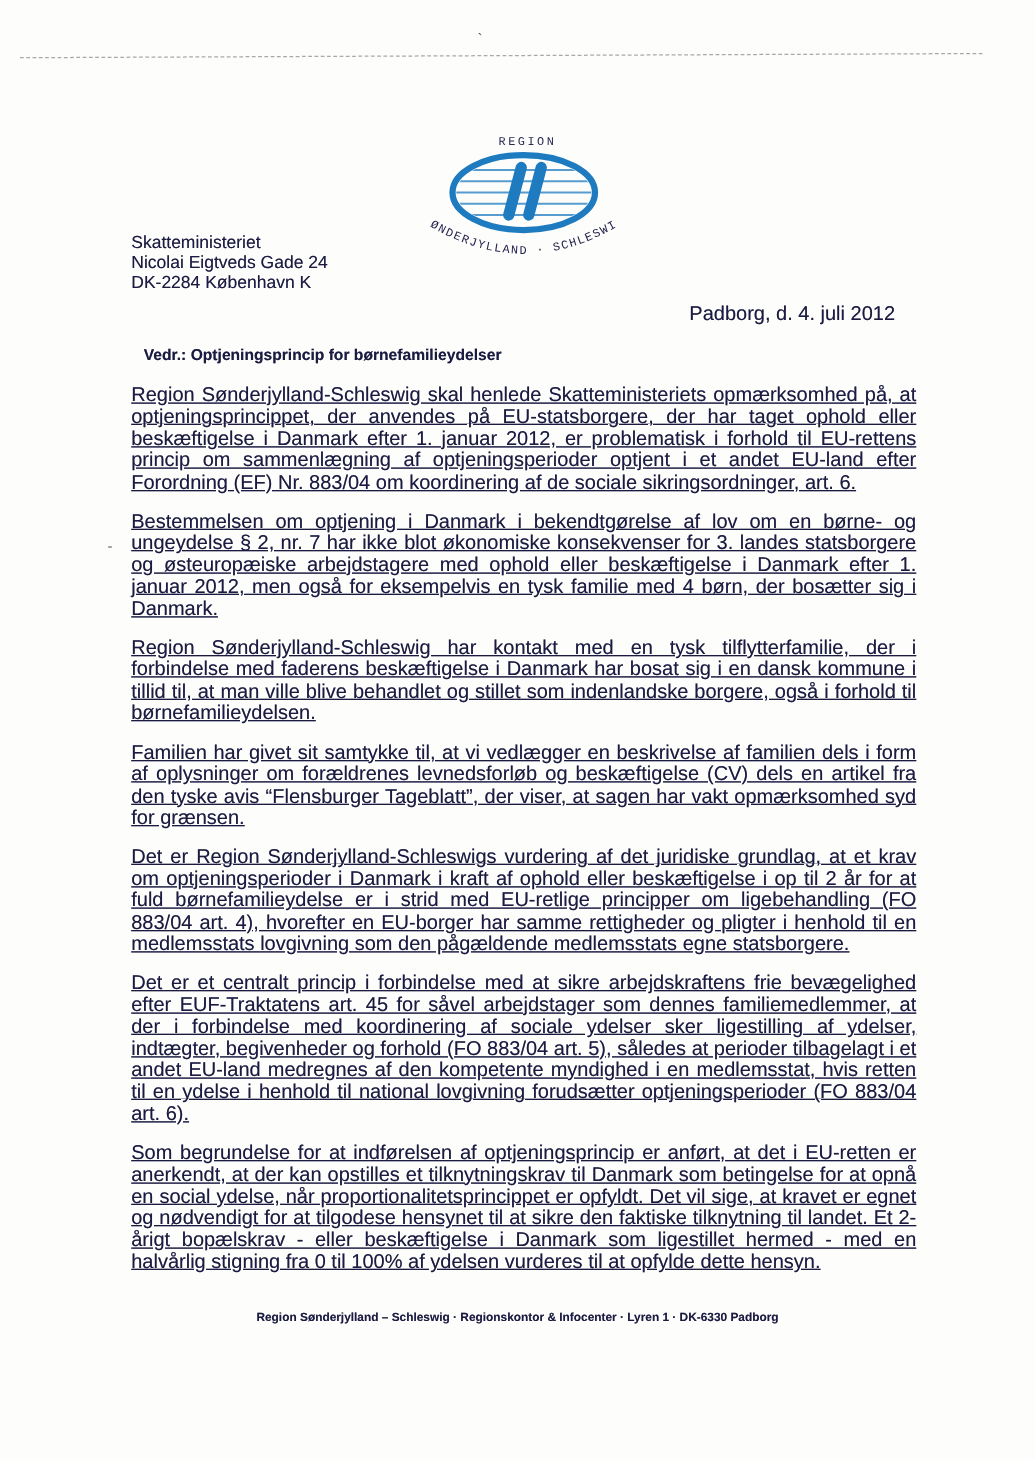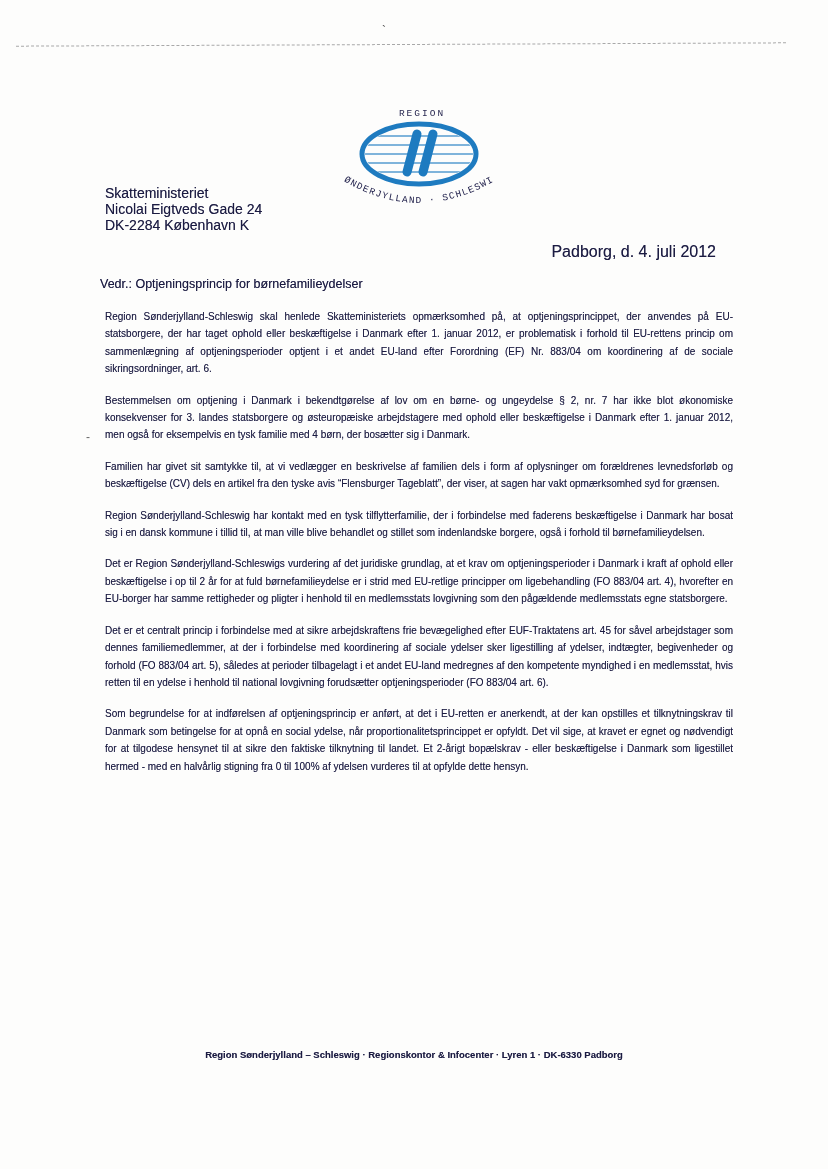--- a/index.html
+++ b/index.html
@@ -40,8 +40,8 @@
     margin-top:10px;
   }
   .subject {
-    position:absolute; top:277px; left:100px;
-    font-size:12.5px; font-weight:normal;
+    position:absolute; top:277px; left:115px;
+    font-size:12.5px; font-weight:bold;
     text-shadow:0 0 0.3px rgba(27,27,66,0.6);
   }
   .letter-body {

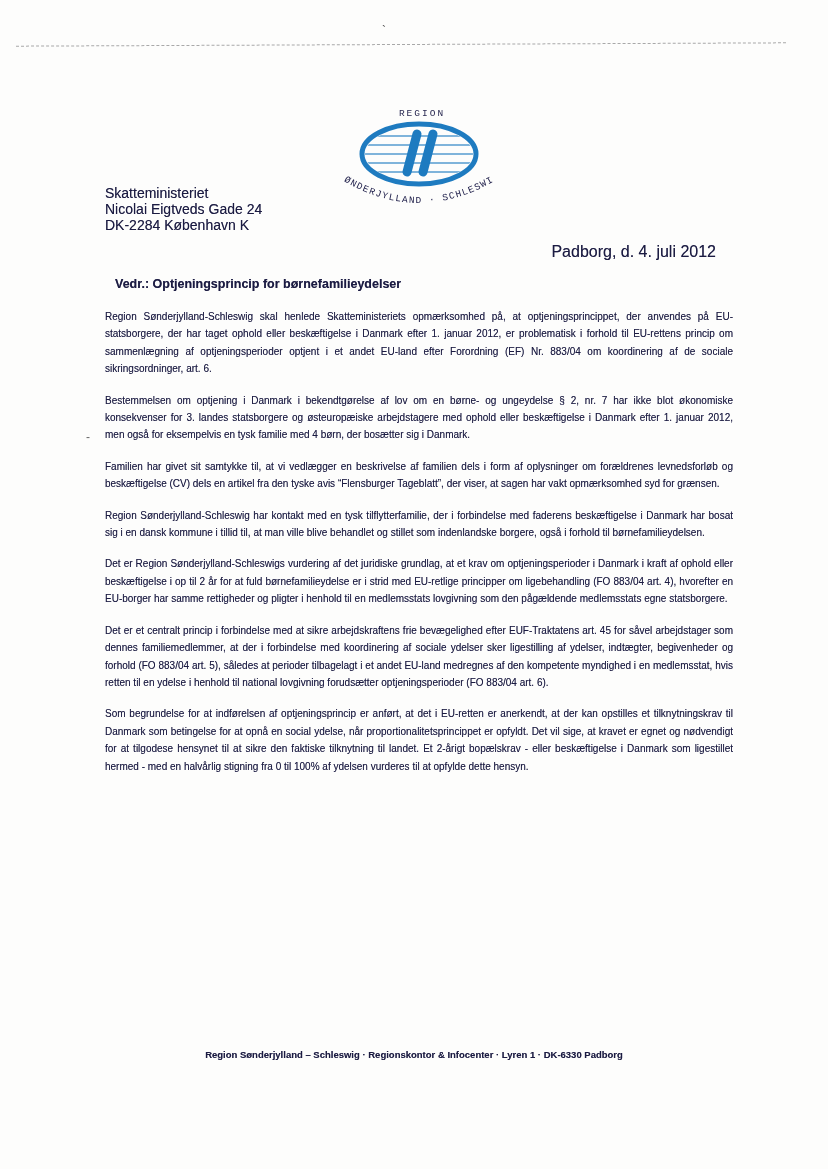--- a/index.html
+++ b/index.html
@@ -46,9 +46,10 @@
   }
   .letter-body {
     position:absolute; top:308px; left:105px; width:628px;
-    font-size:10px; line-height:17.4px;
+    font-size:16px; line-height:17.4px;
     text-align:justify;
     text-shadow:0 0 0.4px rgba(27,27,66,0.5);
+    text-decoration:underline;
   }
   .letter-body p { margin:0 0 14px 0; }
   .footer {

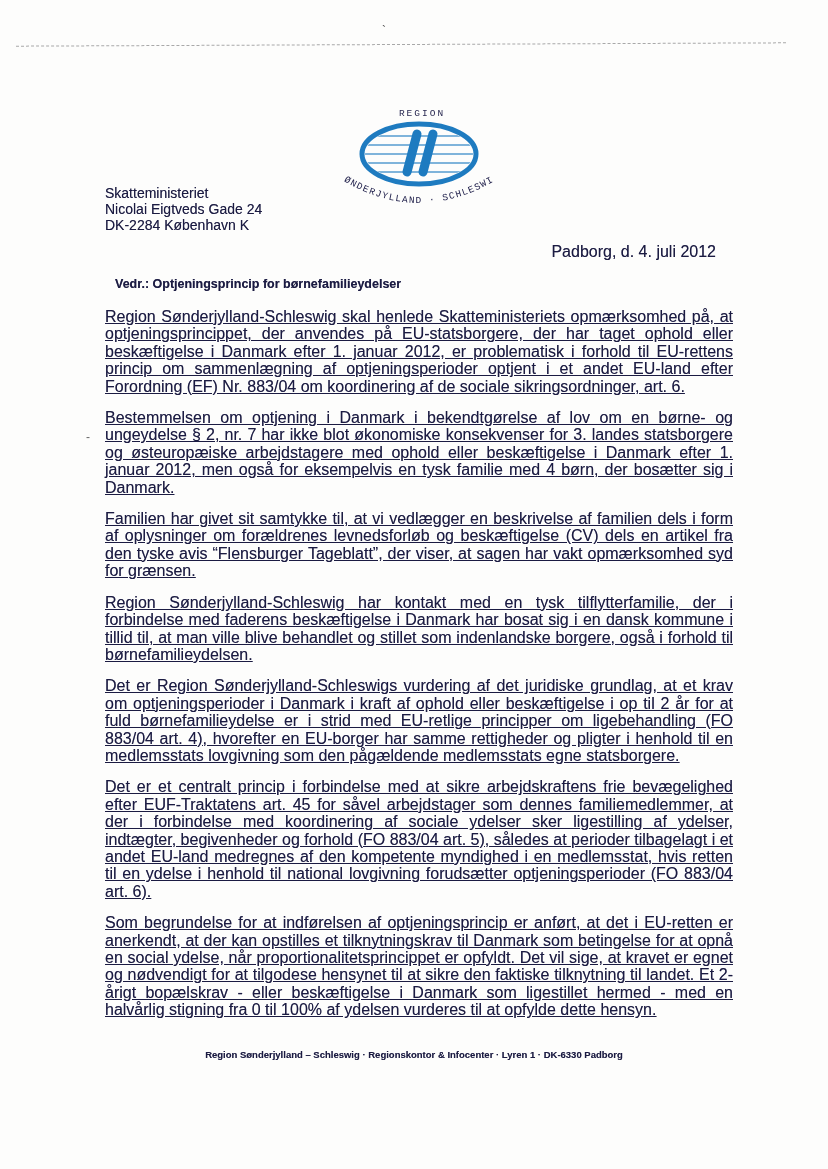--- a/index.html
+++ b/index.html
@@ -109,8 +109,8 @@
   <div class="letter-body">
     <p>Region Sønderjylland-Schleswig skal henlede Skatteministeriets opmærksomhed på, at optjeningsprincippet, der anvendes på EU-statsborgere, der har taget ophold eller beskæftigelse i Danmark efter 1. januar 2012, er problematisk i forhold til EU-rettens princip om sammenlægning af optjeningsperioder optjent i et andet EU-land efter Forordning (EF) Nr. 883/04 om koordinering af de sociale sikringsordninger, art. 6.</p>
     <p>Bestemmelsen om optjening i Danmark i bekendtgørelse af lov om en børne- og ungeydelse § 2, nr. 7 har ikke blot økonomiske konsekvenser for 3. landes statsborgere og østeuropæiske arbejdstagere med ophold eller beskæftigelse i Danmark efter 1. januar 2012, men også for eksempelvis en tysk familie med 4 børn, der bosætter sig i Danmark.</p>
+    <p>Region Sønderjylland-Schleswig har kontakt med en tysk tilflytterfamilie, der i forbindelse med faderens beskæftigelse i Danmark har bosat sig i en dansk kommune i tillid til, at man ville blive behandlet og stillet som indenlandske borgere, også i forhold til børnefamilieydelsen.</p>
     <p>Familien har givet sit samtykke til, at vi vedlægger en beskrivelse af familien dels i form af oplysninger om forældrenes levnedsforløb og beskæftigelse (CV) dels en artikel fra den tyske avis “Flensburger Tageblatt”, der viser, at sagen har vakt opmærksomhed syd for grænsen.</p>
-    <p>Region Sønderjylland-Schleswig har kontakt med en tysk tilflytterfamilie, der i forbindelse med faderens beskæftigelse i Danmark har bosat sig i en dansk kommune i tillid til, at man ville blive behandlet og stillet som indenlandske borgere, også i forhold til børnefamilieydelsen.</p>
     <p>Det er Region Sønderjylland-Schleswigs vurdering af det juridiske grundlag, at et krav om optjeningsperioder i Danmark i kraft af ophold eller beskæftigelse i op til 2 år for at fuld børnefamilieydelse er i strid med EU-retlige principper om ligebehandling (FO 883/04 art. 4), hvorefter en EU-borger har samme rettigheder og pligter i henhold til en medlemsstats lovgivning som den pågældende medlemsstats egne statsborgere.</p>
     <p>Det er et centralt princip i forbindelse med at sikre arbejdskraftens frie bevægelighed efter EUF-Traktatens art. 45 for såvel arbejdstager som dennes familiemedlemmer, at der i forbindelse med koordinering af sociale ydelser sker ligestilling af ydelser, indtægter, begivenheder og forhold (FO 883/04 art. 5), således at perioder tilbagelagt i et andet EU-land medregnes af den kompetente myndighed i en medlemsstat, hvis retten til en ydelse i henhold til national lovgivning forudsætter optjeningsperioder (FO 883/04 art. 6).</p>
     <p>Som begrundelse for at indførelsen af optjeningsprincip er anført, at det i EU-retten er anerkendt, at der kan opstilles et tilknytningskrav til Danmark som betingelse for at opnå en social ydelse, når proportionalitetsprincippet er opfyldt. Det vil sige, at kravet er egnet og nødvendigt for at tilgodese hensynet til at sikre den faktiske tilknytning til landet.  Et 2-årigt bopælskrav - eller beskæftigelse i Danmark som ligestillet hermed - med en halvårlig stigning fra 0 til 100% af ydelsen vurderes til at opfylde dette hensyn.</p>

